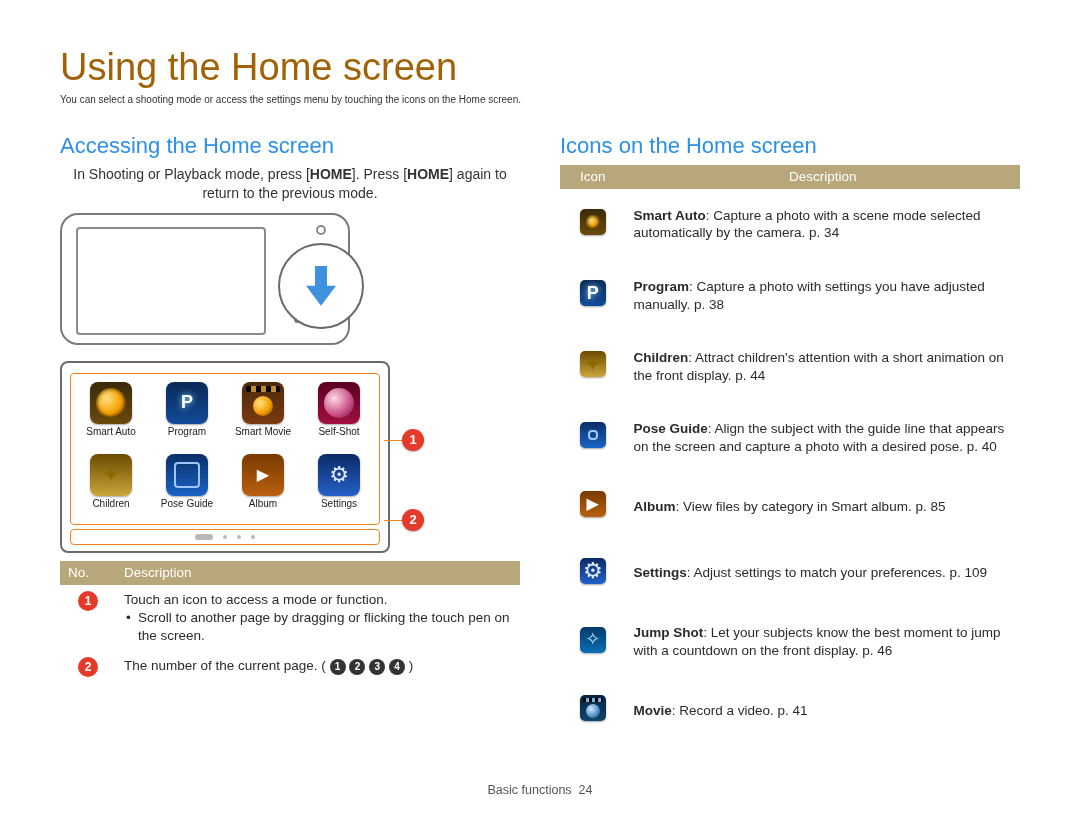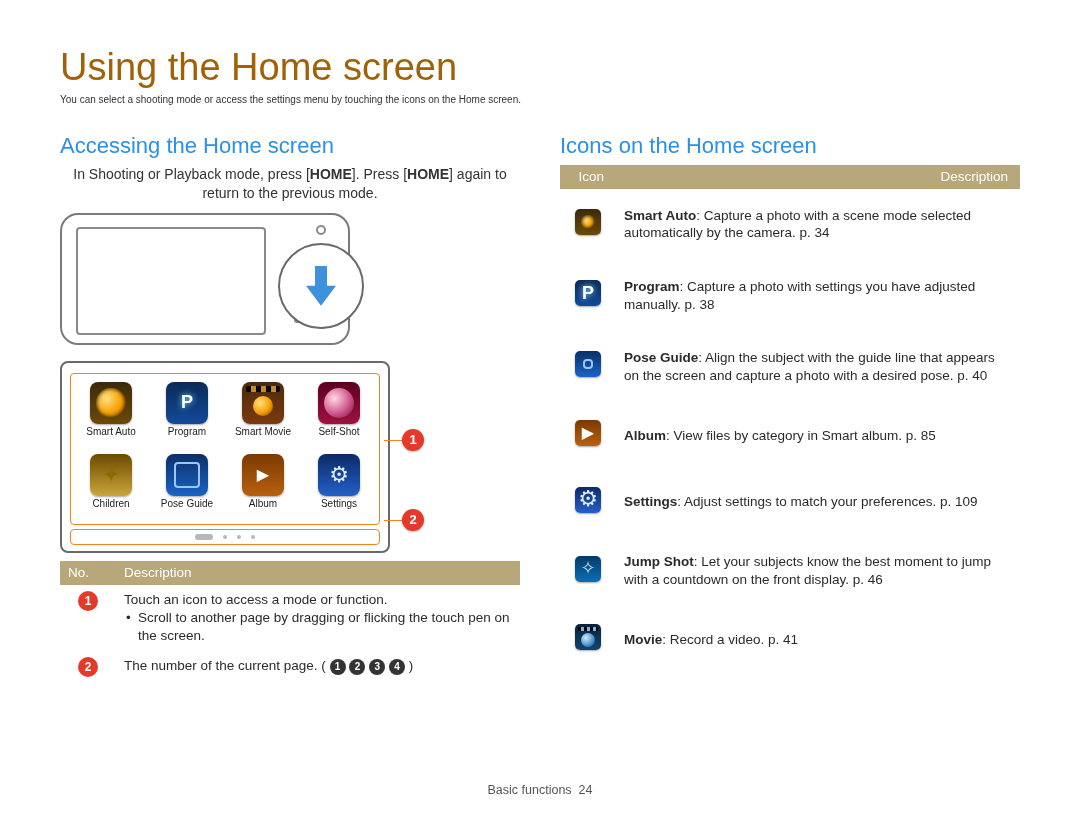--- a/index.html
+++ b/index.html
@@ -203,7 +203,7 @@
   table.icons { width: 100%; border-collapse: collapse; font-size: 13.5px; }
   table.icons th {
     background: #b7a77b; color: #fff; font-weight: 400;
-    text-align: right; padding: 4px 12px; height: 24px;
+    text-align: center; padding: 4px 20px; height: 24px;
   }
   table.icons th.ic { width: 56px; }
   table.icons td { padding: 18px 8px; vertical-align: middle; line-height: 1.3; }

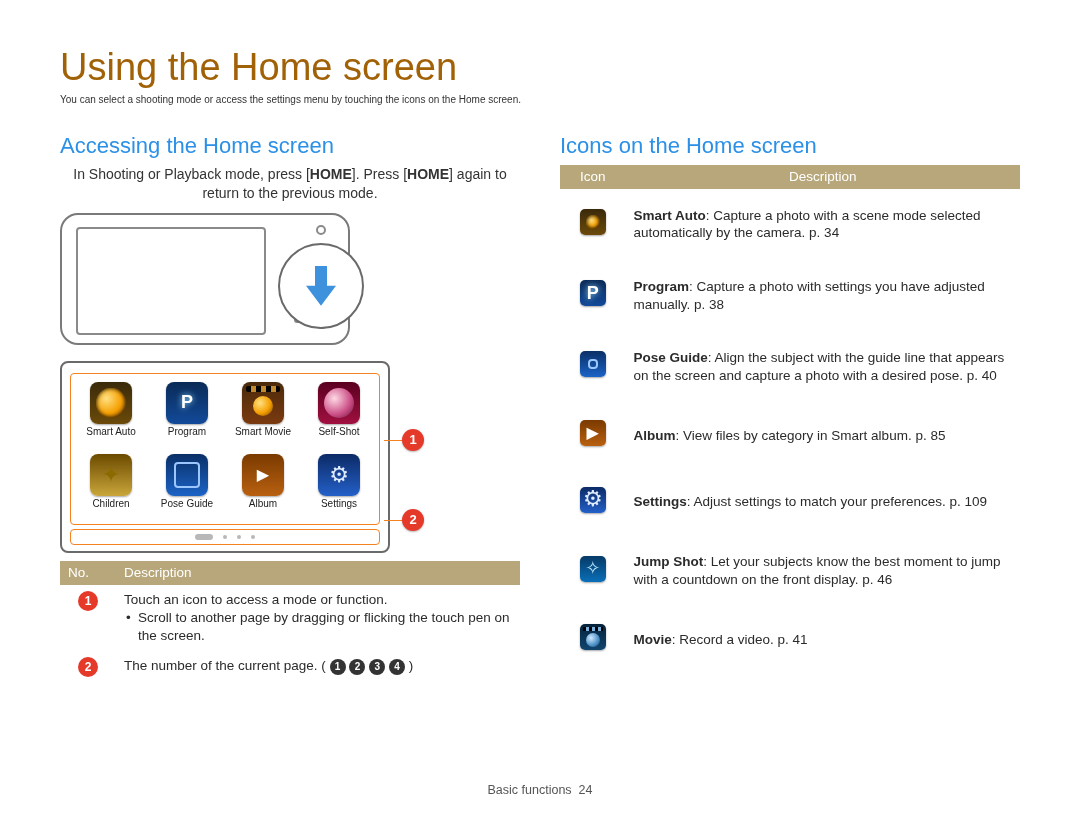--- a/index.html
+++ b/index.html
@@ -343,6 +343,10 @@
               <td><b>Program</b><span>: Capture a photo with settings you have adjusted manually. p. 38</span></td>
             </tr>
             <tr>
+              <td class="icell"><div class="icon sm ic-child" style="display: inline-block;"></div></td>
+              <td><b>Children</b><span>: Attract children's attention with a short animation on the front display. p. 44</span></td>
+            </tr>
+            <tr>
               <td class="icell"><div class="icon sm ic-pose" style="display: inline-block;"></div></td>
               <td><b>Pose Guide</b><span>: Align the subject with the guide line that appears on the screen and capture a photo with a desired pose. p. 40</span></td>
             </tr>

